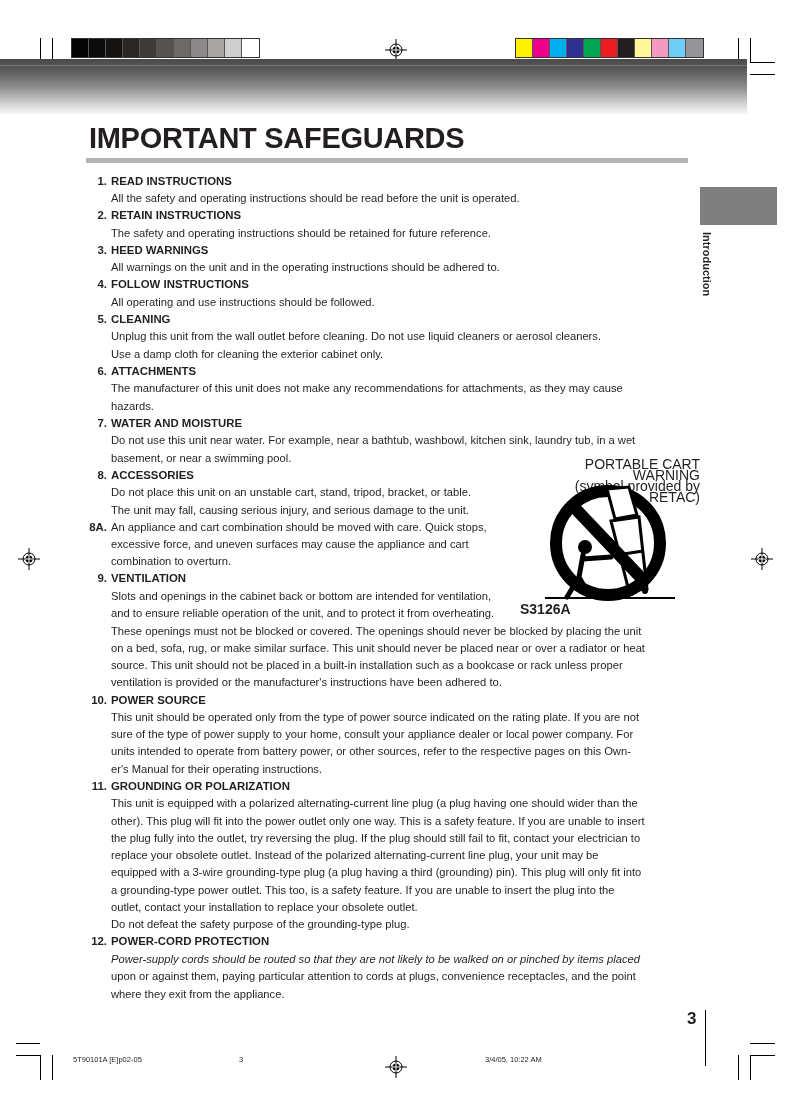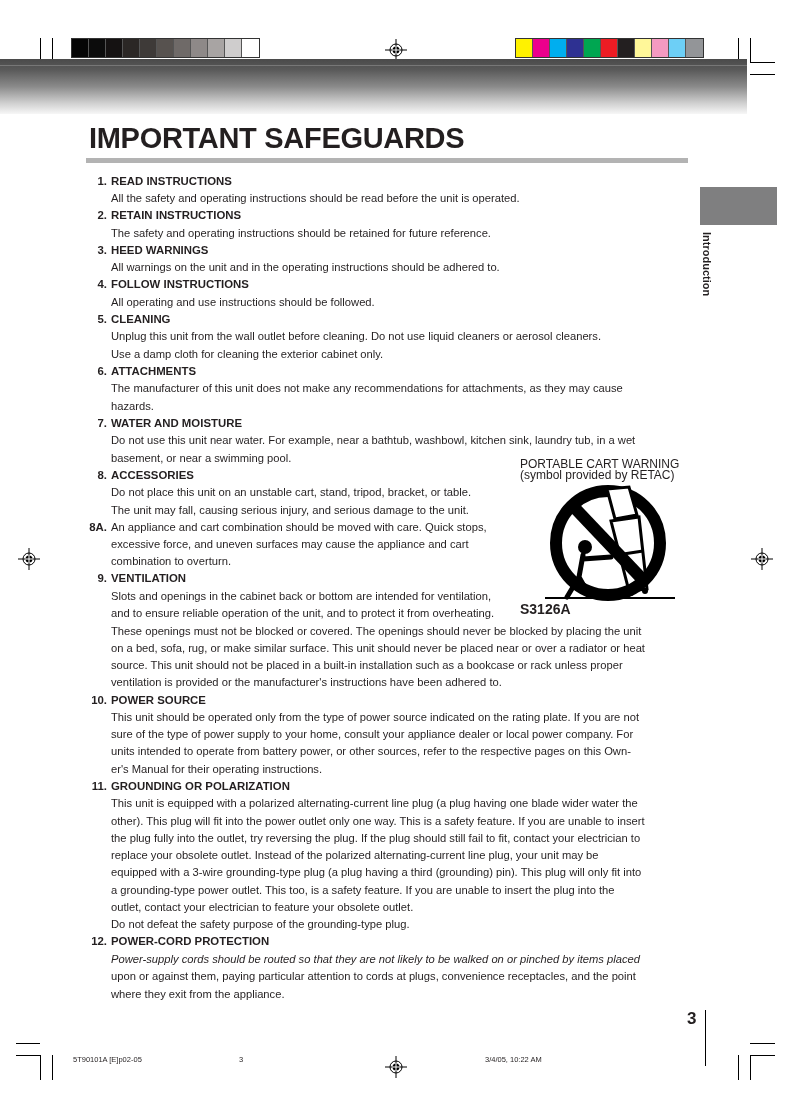--- a/index.html
+++ b/index.html
@@ -35,8 +35,8 @@
   .line { position: absolute; left: 111px; font-size: 11.2px; white-space: nowrap; color: #231f20; }
 
   
-  .fig-cap { position: absolute; left: 520px; top: 459px; width: 180px; text-align: left;
-             font-size: 12px; line-height: 11px; color: #231f20; }
+  .fig-cap { position: absolute; left: 520px; top: 459px; width: 180px; text-align: right;
+             font-size: 14px; line-height: 11px; color: #231f20; }
   .fig-code { position: absolute; left: 520px; top: 601px; font-size: 14px; font-weight: bold; }
 
   .page-num { position: absolute; left: 687px; top: 1009px; font-size: 17px; font-weight: bold; }

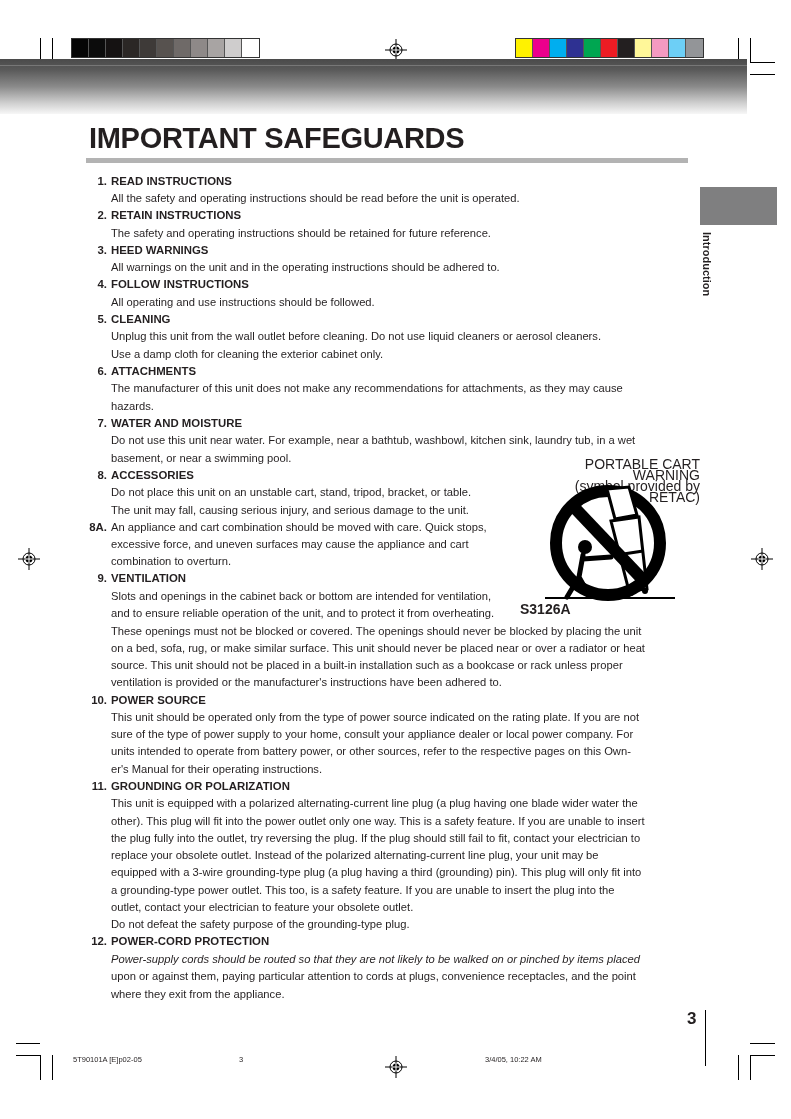--- a/index.html
+++ b/index.html
@@ -197,7 +197,7 @@
       <span class="num">11.</span>
       <span class="lbl">GROUNDING OR POLARIZATION</span>
     </div>
-    <div class="line" style="top: 797px;">This unit is equipped with a polarized alternating-current line plug (a plug having one blade wider water the</div>
+    <div class="line" style="top: 797px;">This unit is equipped with a polarized alternating-current line plug (a plug having one should wider than the</div>
     <div class="line" style="top: 815px;">other). This plug will fit into the power outlet only one way. This is a safety feature. If you are unable to insert</div>
     <div class="line" style="top: 832px;">the plug fully into the outlet, try reversing the plug. If the plug should still fail to fit, contact your electrician to</div>
     <div class="line" style="top: 849px; text-align: right;">replace your obsolete outlet. Instead of the polarized alternating-current line plug, your unit may be</div>

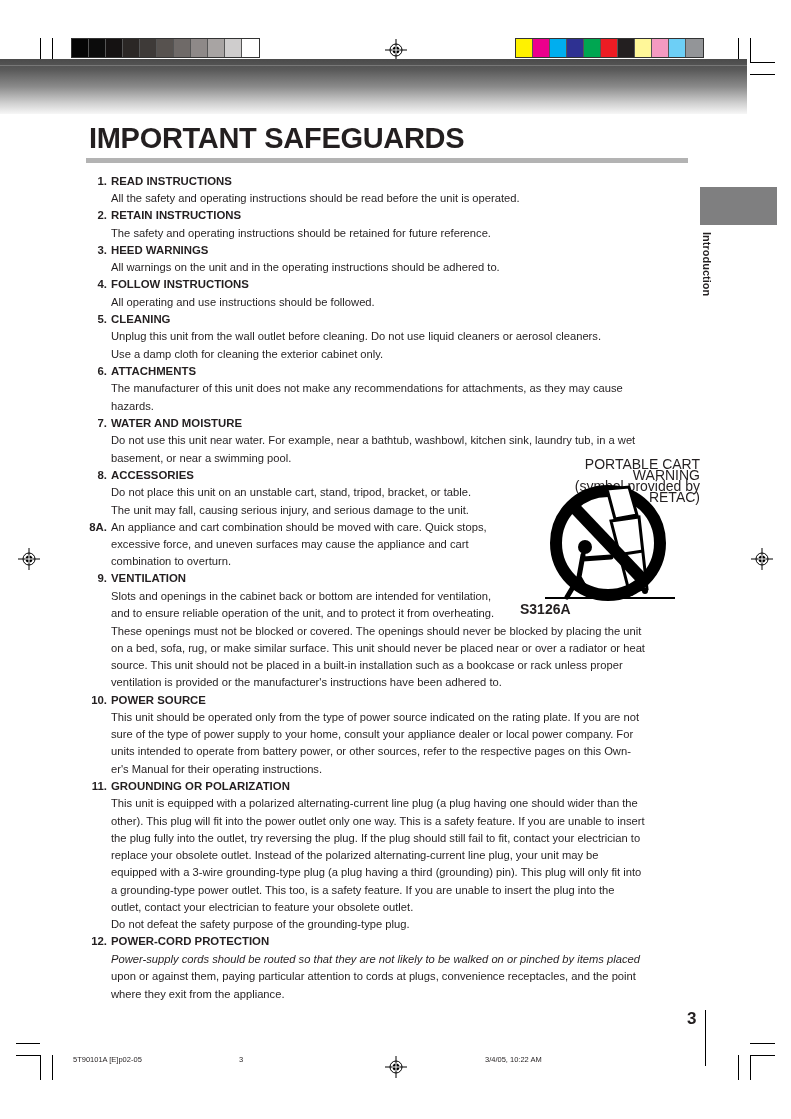--- a/index.html
+++ b/index.html
@@ -203,7 +203,7 @@
     <div class="line" style="top: 849px; text-align: right;">replace your obsolete outlet. Instead of the polarized alternating-current line plug, your unit may be</div>
     <div class="line" style="top: 866px;">equipped with a 3-wire grounding-type plug (a plug having a third (grounding) pin). This plug will only fit into</div>
     <div class="line" style="top: 884px;">a grounding-type power outlet. This too, is a safety feature. If you are unable to insert the plug into the</div>
-    <div class="line" style="top: 901px;">outlet, contact your electrician to feature your obsolete outlet.</div>
+    <div class="line" style="top: 901px;">outlet, contact your installation to replace your obsolete outlet.</div>
     <div class="line" style="top: 918px;">Do not defeat the safety purpose of the grounding-type plug.</div>
     <div class="item-head" style="top: 935px; left: 77px;">
       <span class="num">12.</span>

